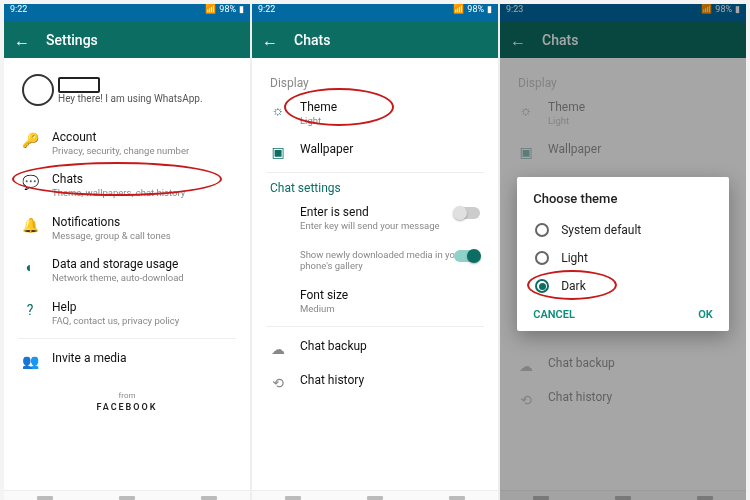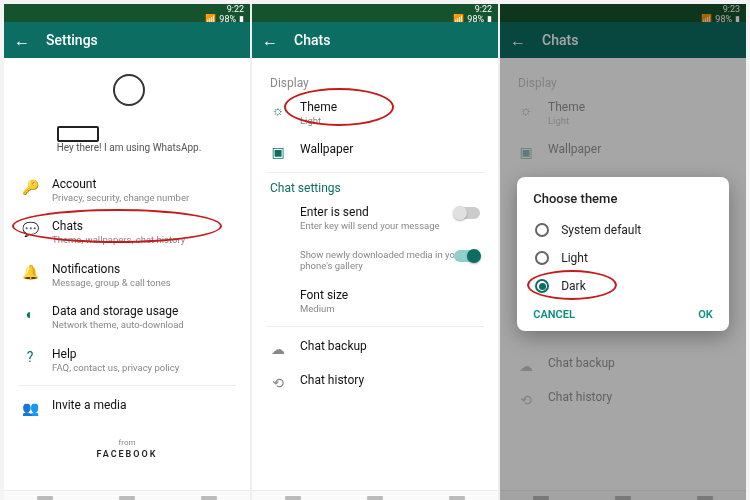--- a/index.html
+++ b/index.html
@@ -24,13 +24,12 @@
   }
   .statusbar {
     height: 18px;
-    background: #14532d;
+    background: #0369a1;
     color: #fff;
-    display: flex; align-items: flex-end;
+    display: flex; align-items: flex-start;
     justify-content: space-between;
     font-size: 9px;
     padding: 0 6px;
-    flex-direction: column;
   }
   .statusbar .right { display: flex; gap: 3px; align-items: center; }
   .appbar {

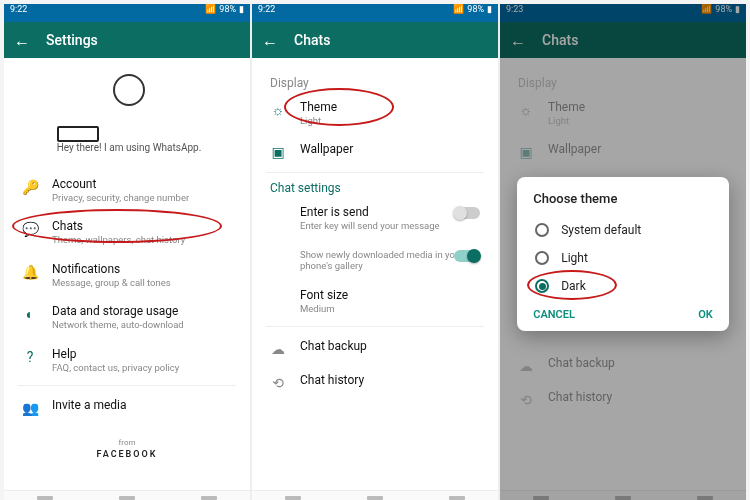--- a/index.html
+++ b/index.html
@@ -44,7 +44,7 @@
   }
   .appbar .back { font-size: 16px; }
   .content { flex: 1; padding: 10px 14px; overflow: hidden; font-size: 12px; color: #222; }
-  .profile-row { display: flex; align-items: center; gap: 20px; margin: 6px 0 16px 4px; flex-direction: column; }
+  .profile-row { display: flex; align-items: center; gap: 4px; margin: 6px 0 16px 4px; }
   .avatar {
     width: 32px; height: 32px; border: 2px solid #333; border-radius: 50%;
   }

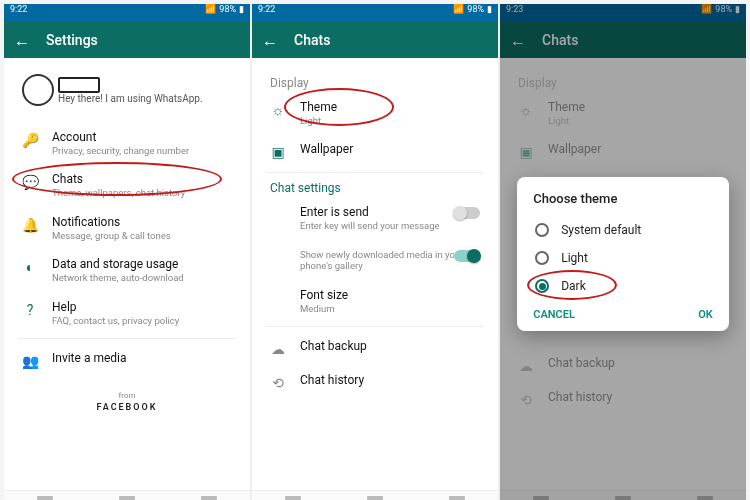--- a/index.html
+++ b/index.html
@@ -93,7 +93,7 @@
   .dialog {
     background: #fff; width: 86%;
     padding: 14px 16px 10px;
-    border-radius: 8px;
+    border-radius: 2px;
     box-shadow: 0 6px 20px rgba(0,0,0,0.3);
     position: relative;
   }

